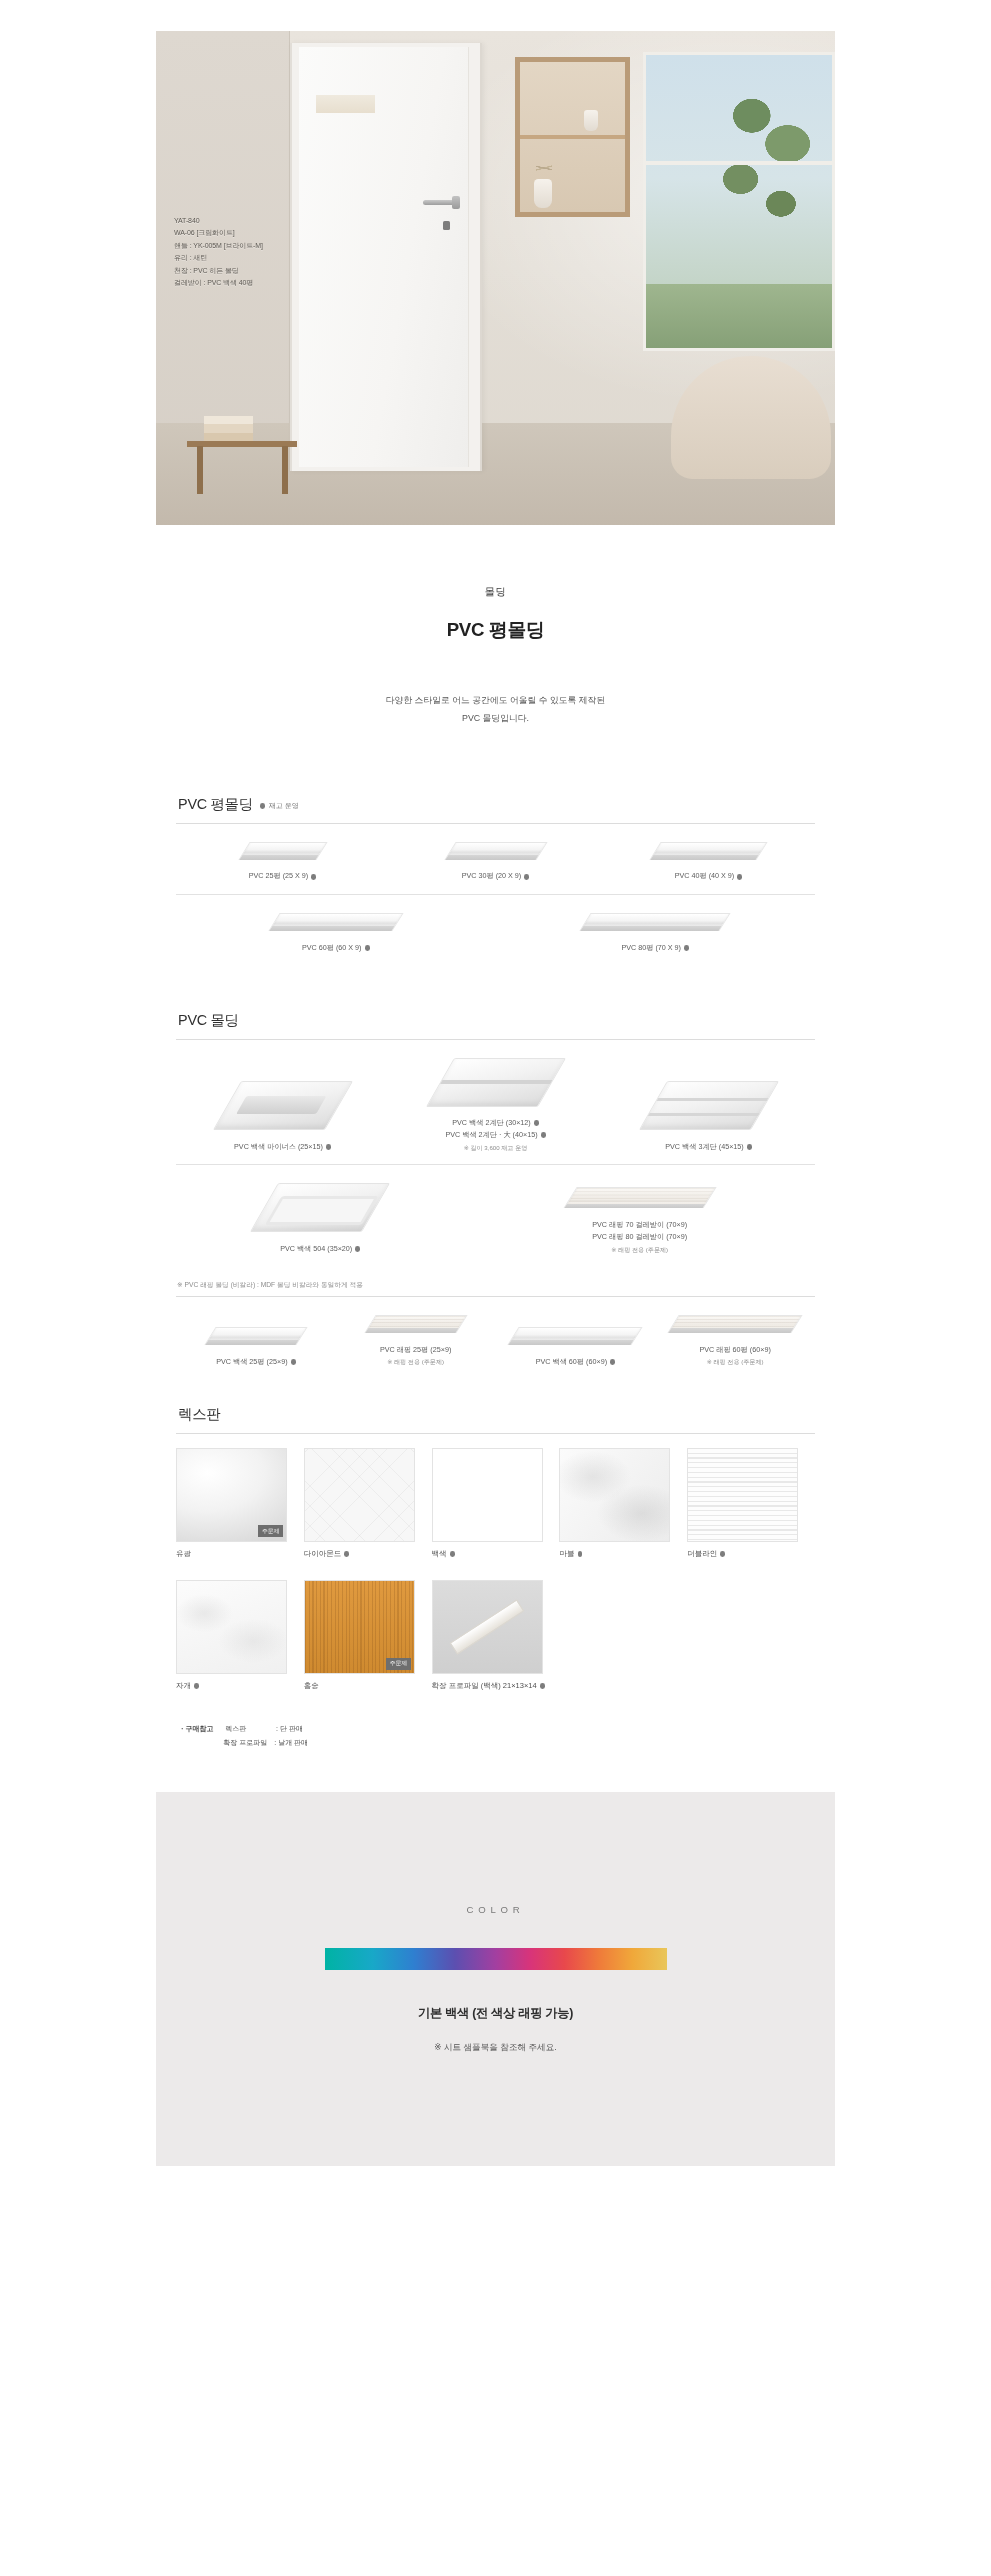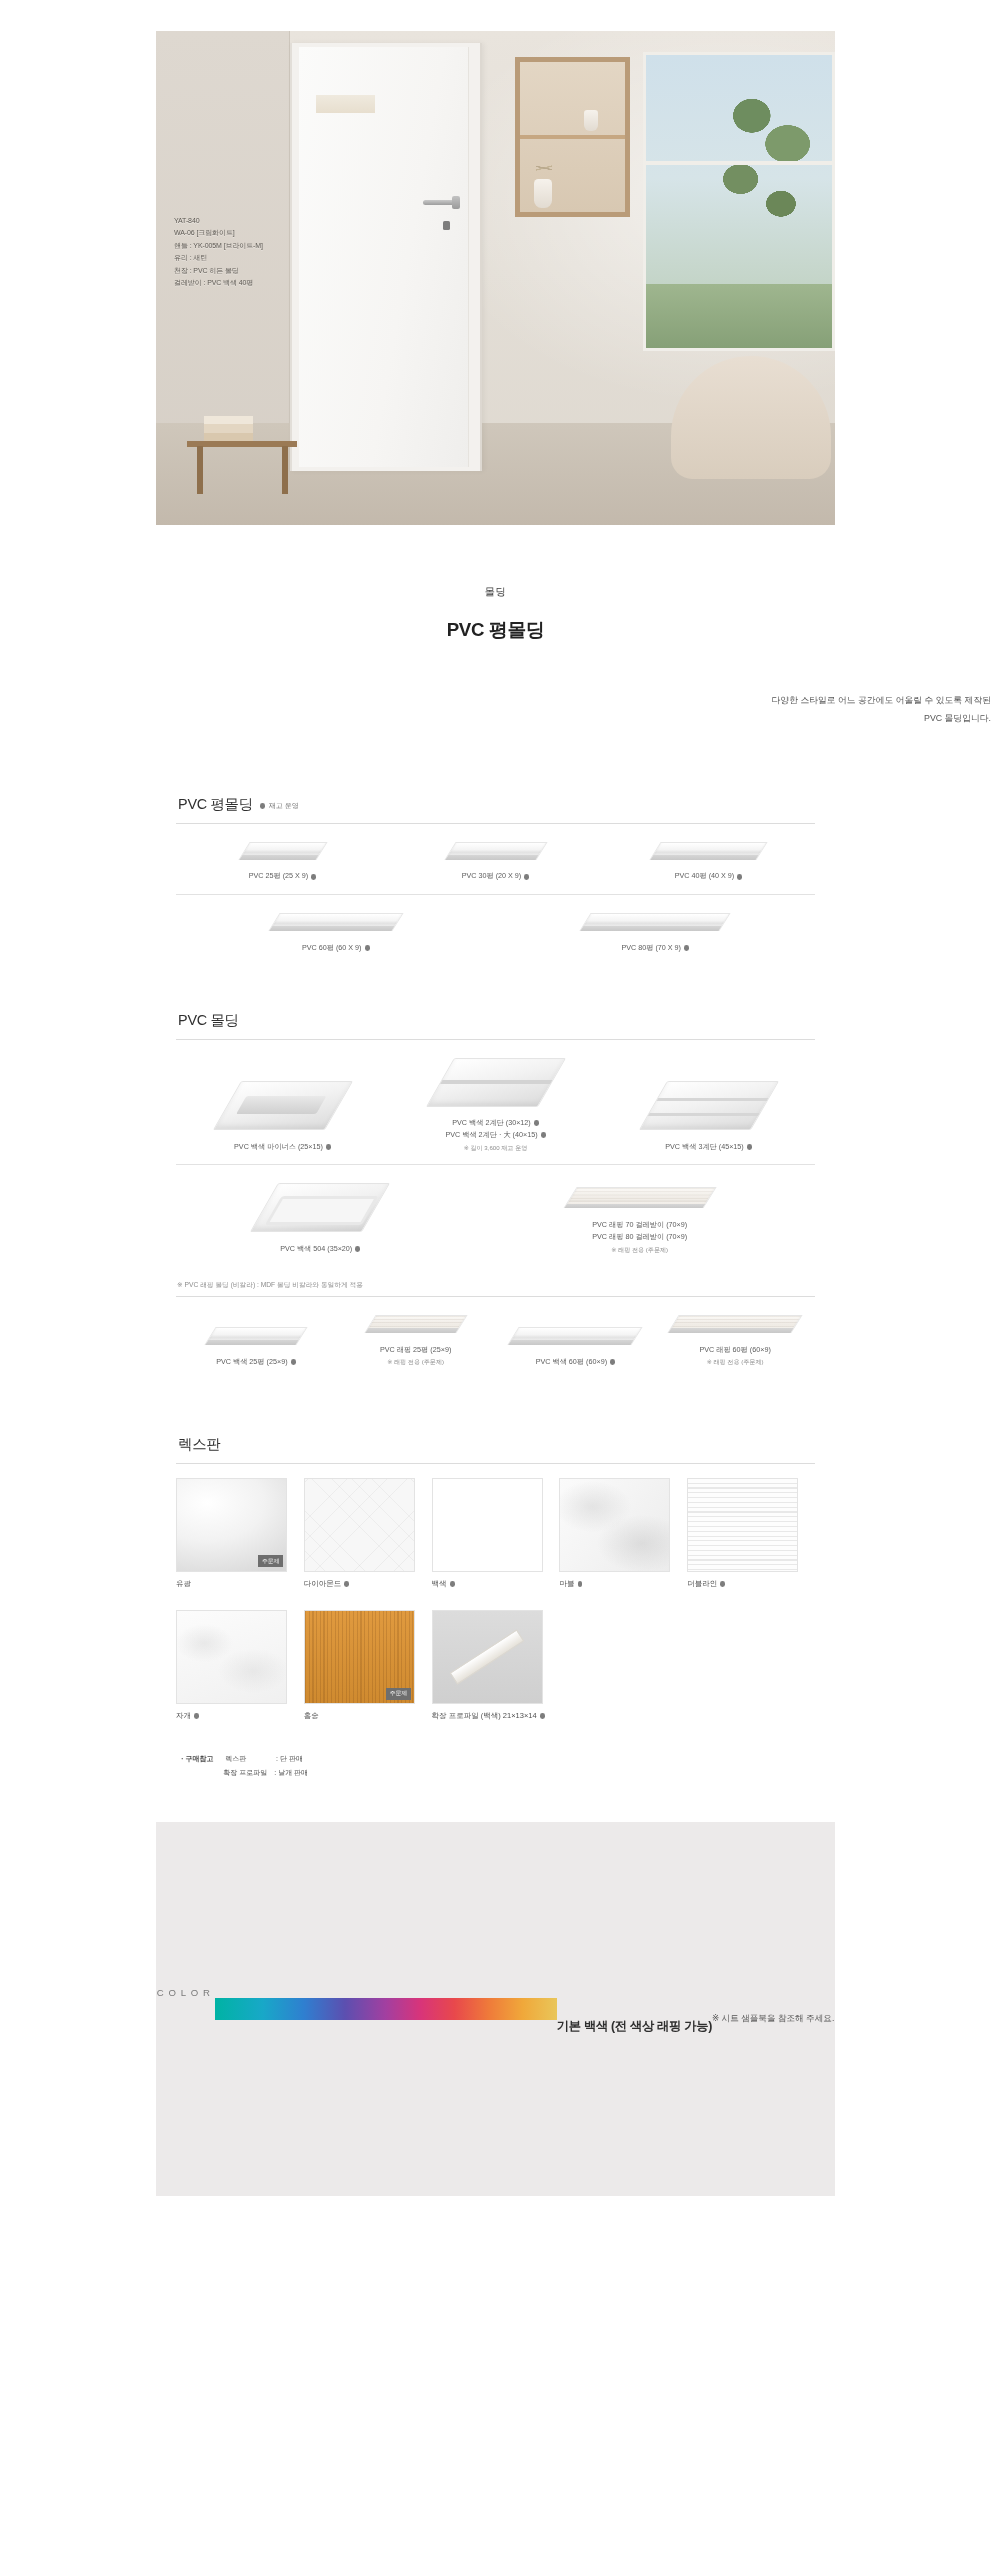--- a/index.html
+++ b/index.html
@@ -151,7 +151,7 @@
   .title-block { text-align: center; padding: 60px 0 0 0; }
   .kicker { font-size: 10.2px; color: #3a3a3a; letter-spacing: 0.5px; }
   .big-title { font-size: 18.7px; font-weight: bold; color: #222; margin-top: 18px; letter-spacing: -0.3px; }
-  .lede { margin-top: 49px; font-size: 8.8px; line-height: 2.0; color: #555; text-align: right; }
+  .lede { margin-top: 49px; font-size: 8.8px; line-height: 2.0; color: #555; }
 
   
   .section { padding: 0 176px; }

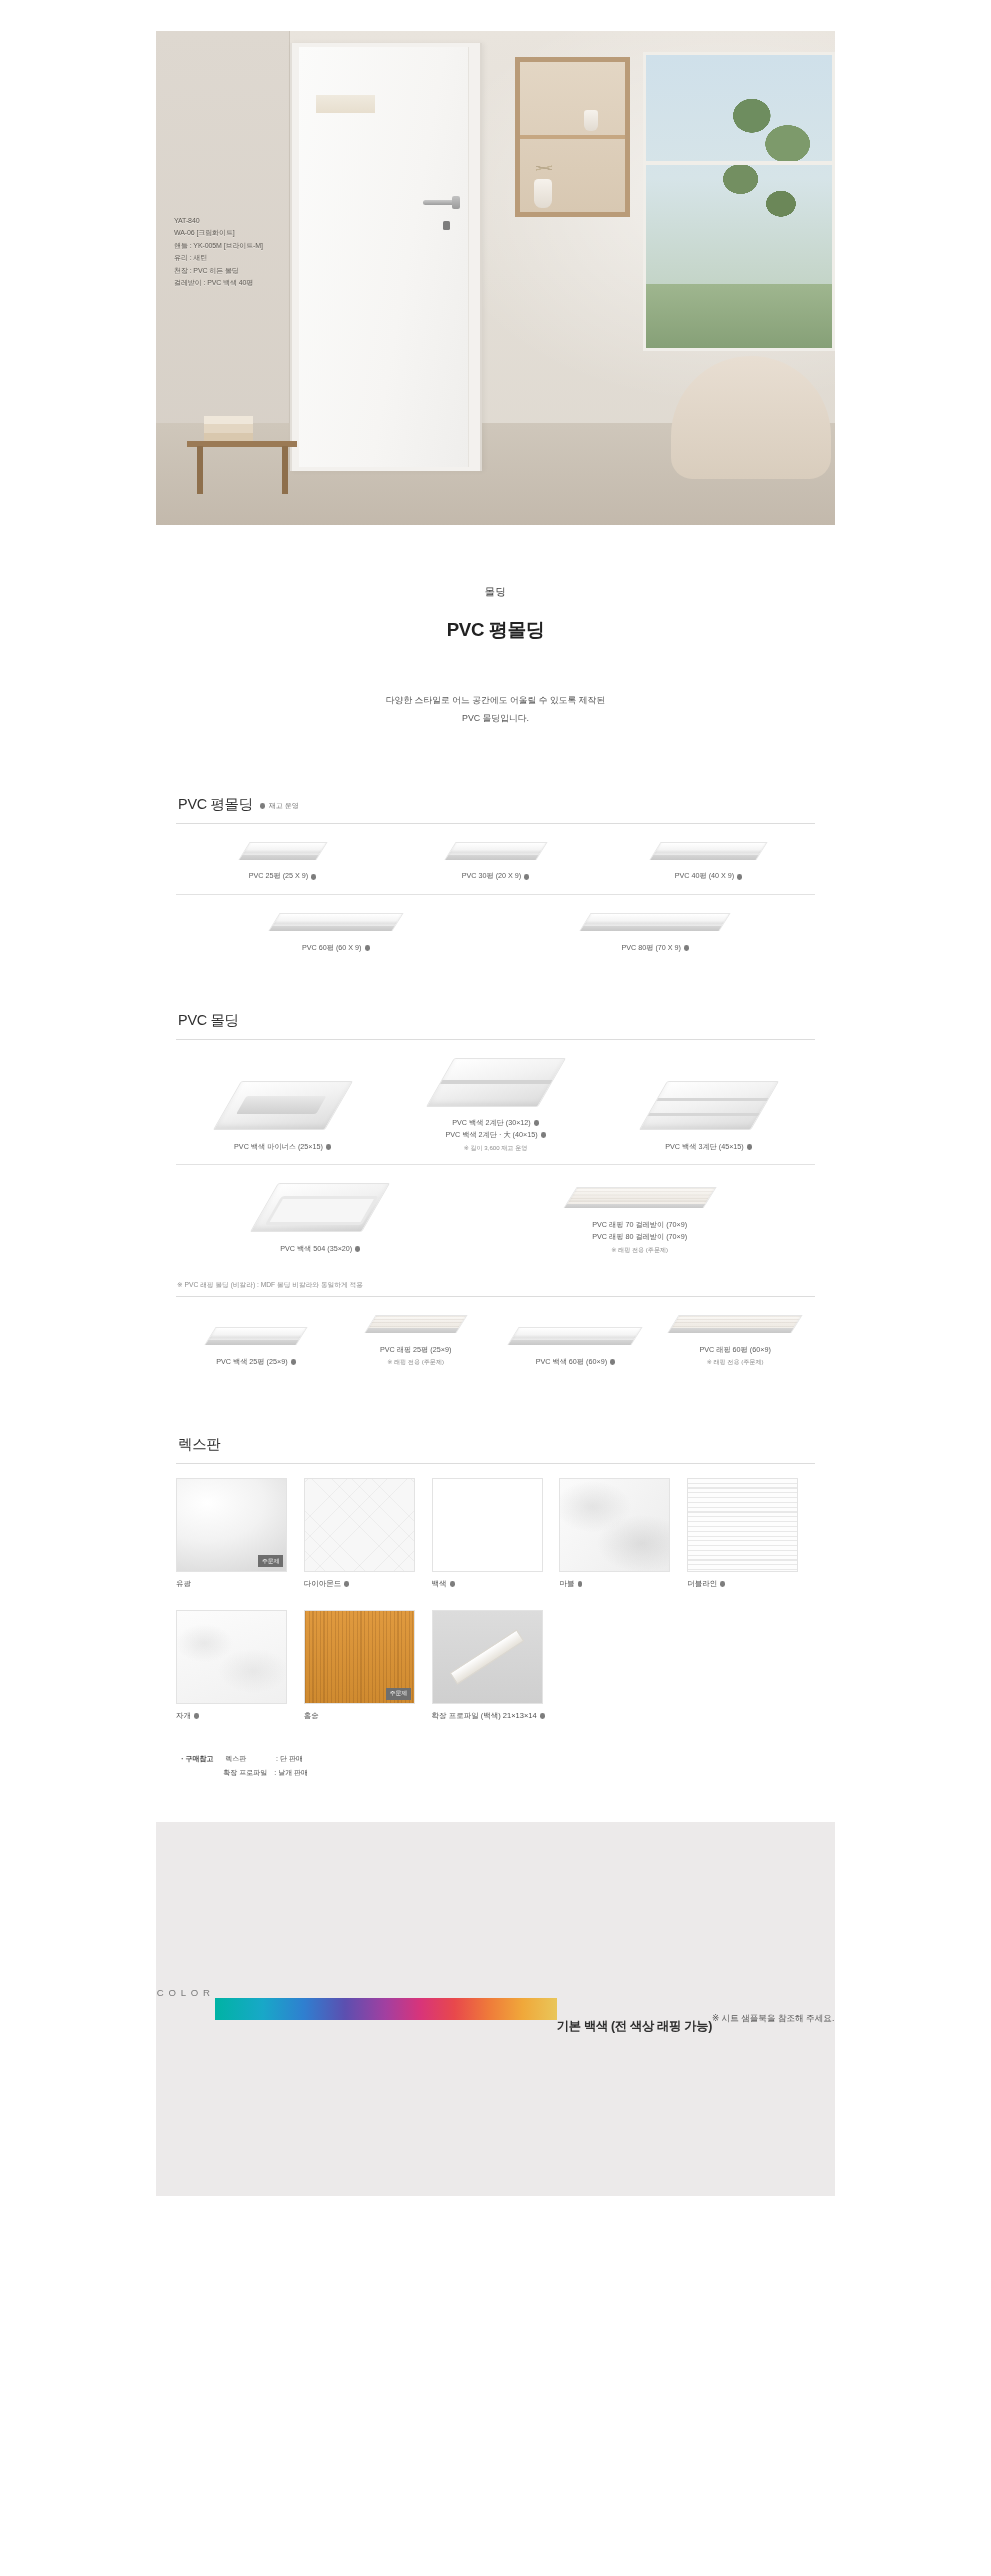--- a/index.html
+++ b/index.html
@@ -507,7 +507,7 @@
     </div>
   </div>
 
-  <div class="section" style="margin-top:56px">
+  <div class="section" style="margin-top:26px">
     <div class="sec-head">
       <div class="sec-title">렉스판</div>
     </div>

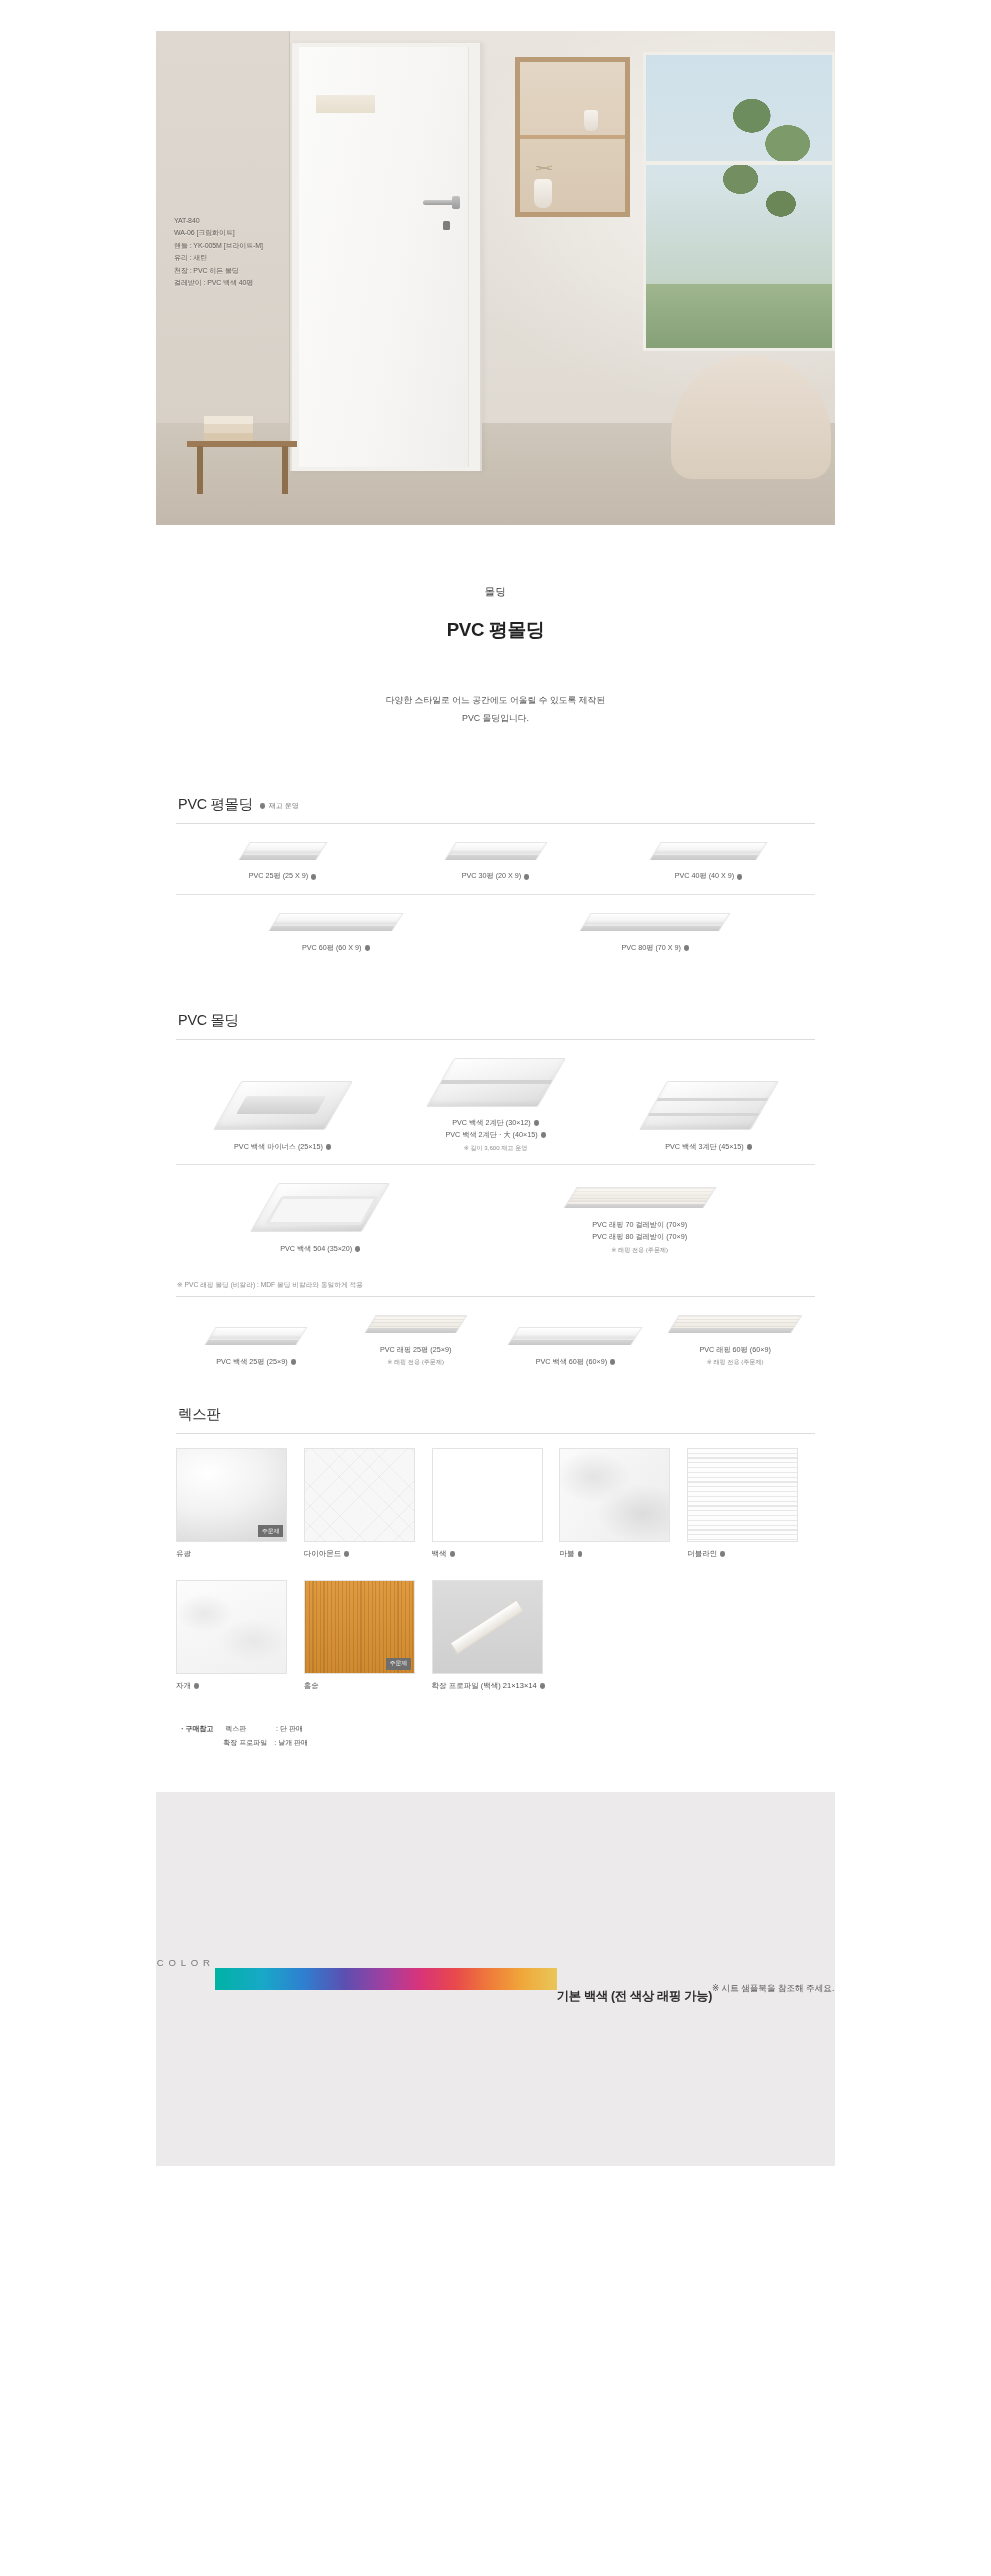--- a/index.html
+++ b/index.html
@@ -305,7 +305,7 @@
     margin: 42px 156px 64px 156px;
     width: 679px; height: 374px;
     background: #eceaea;
-    display: flex; flex-direction: row; align-items: center; justify-content: center;
+    display: flex; flex-direction: column; align-items: center; justify-content: center;
   }
   .color-word {
     font-size: 9.6px; letter-spacing: 4.8px; color: #7a7a7a; margin-bottom: 33px;

